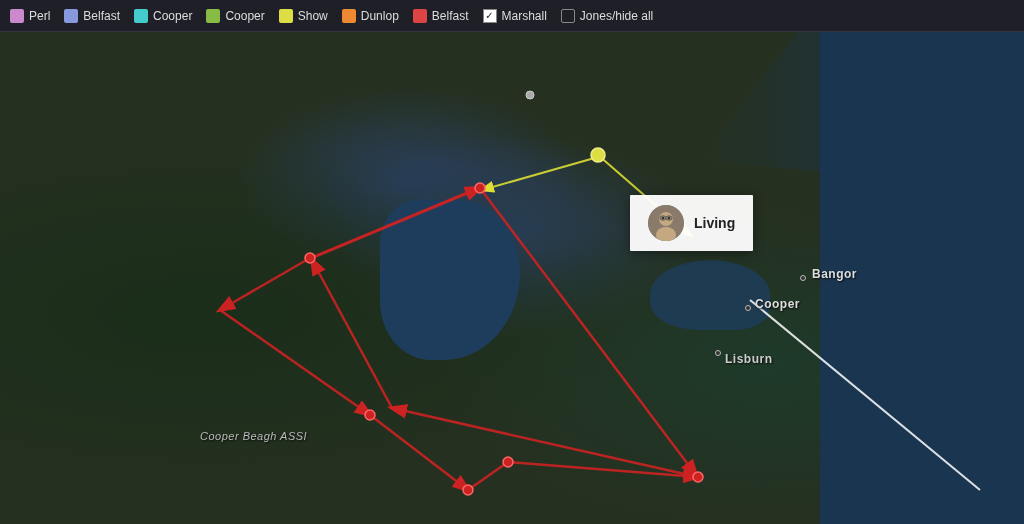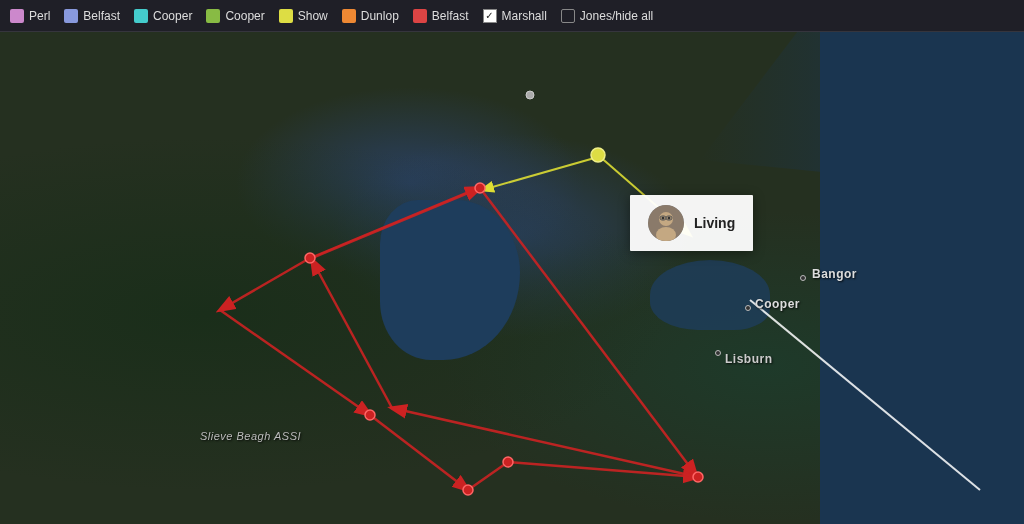--- a/index.html
+++ b/index.html
@@ -235,7 +235,7 @@
   </svg>
 
 
-  <div class="map-label small" style="left: 200px; top: 430px; font-style: italic; text-transform: none; font-size: 11px; color: #bbb;">Slieve Beagh ASSI</div>
+  <div class="map-label small" style="left: 200px; top: 430px; font-style: italic; text-transform: none; font-size: 11px; color: #bbb;">Cooper Beagh ASSI</div>
 
   <div class="city-dot" style="left: 800px; top: 275px;"></div>
   <div class="map-label city" style="left: 812px; top: 267px; font-size: 12px; color: #ddd;">Bangor</div>

